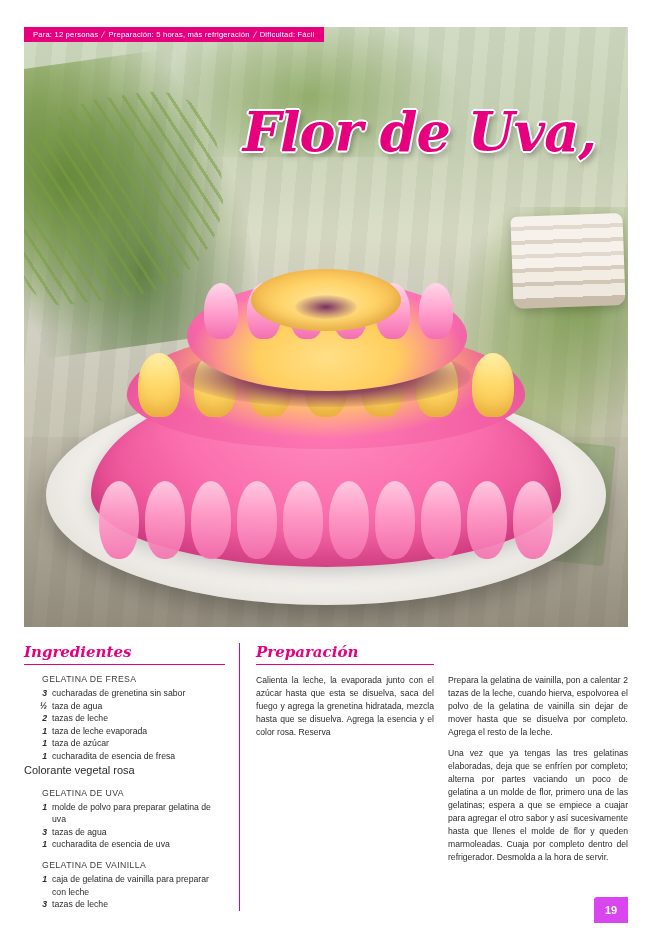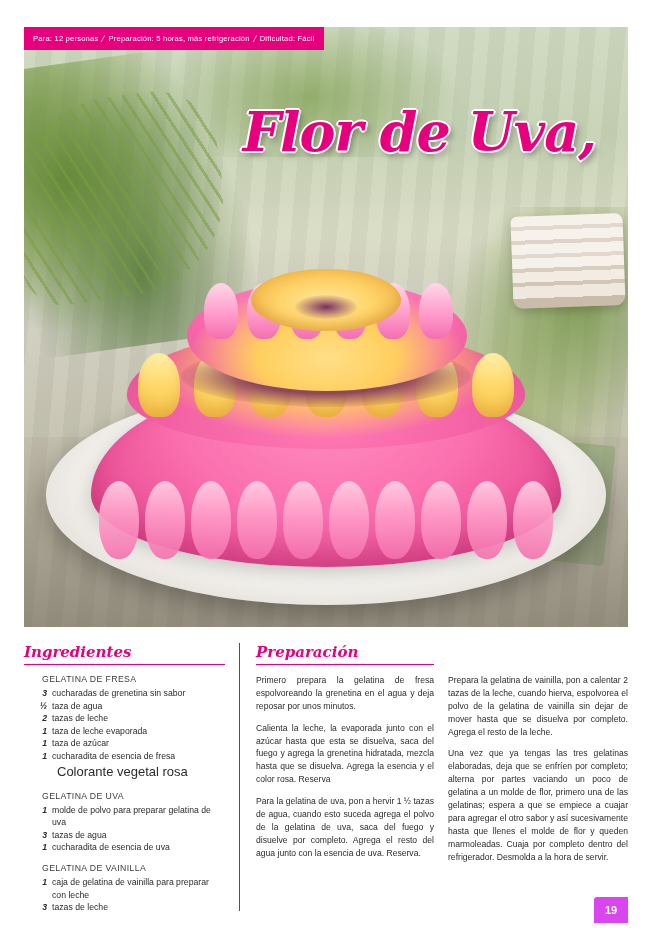--- a/index.html
+++ b/index.html
@@ -21,7 +21,7 @@
   .meta-bar {
     position: absolute;
     left: 24px; top: 27px;
-    height: 23px;
+    height: 15px;
     background: #e6007e;
     color: #ffffff;
     display: flex;

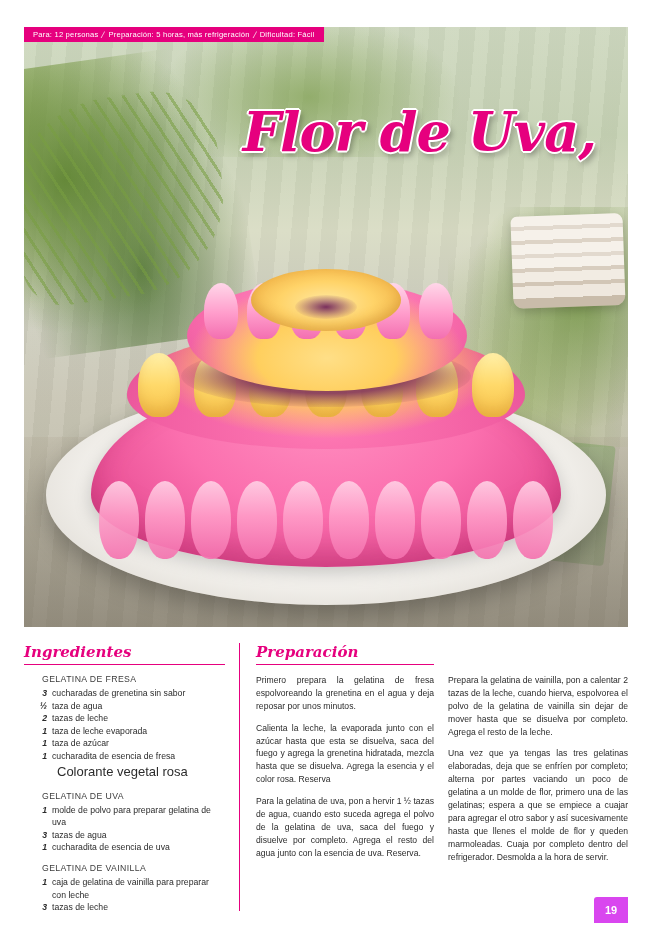--- a/index.html
+++ b/index.html
@@ -457,7 +457,6 @@
       <div class="col-prep-a">
         <div class="col-head">Preparación</div>
         <div class="head-rule"></div>
-        <p class="prep-p">Primero prepara la gelatina de fresa espolvoreando la grenetina en el agua y deja reposar por unos minutos.</p>
         <p class="prep-p">Calienta la leche, la evaporada junto con el azúcar hasta que esta se disuelva, saca del fuego y agrega la grenetina hidratada, mezcla hasta que se disuelva. Agrega la esencia y el color rosa. Reserva</p>
         <p class="prep-p">Para la gelatina de uva, pon a hervir 1 ½ tazas de agua, cuando esto suceda agrega el polvo de la gelatina de uva, saca del fuego y disuelve por completo. Agrega el resto del agua junto con la esencia de uva. Reserva.</p>
       </div>

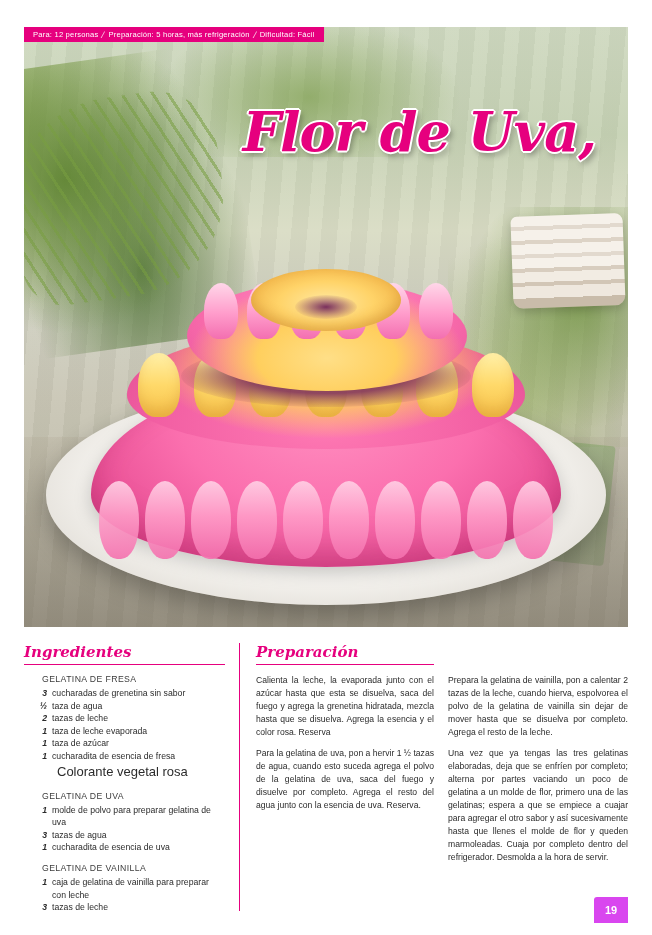--- a/index.html
+++ b/index.html
@@ -458,7 +458,6 @@
         <div class="col-head">Preparación</div>
         <div class="head-rule"></div>
         <p class="prep-p">Calienta la leche, la evaporada junto con el azúcar hasta que esta se disuelva, saca del fuego y agrega la grenetina hidratada, mezcla hasta que se disuelva. Agrega la esencia y el color rosa. Reserva</p>
-        <p class="prep-p">Para la gelatina de uva, pon a hervir 1 ½ tazas de agua, cuando esto suceda agrega el polvo de la gelatina de uva, saca del fuego y disuelve por completo. Agrega el resto del agua junto con la esencia de uva. Reserva.</p>
       </div>
 
       <div class="col-prep-b">

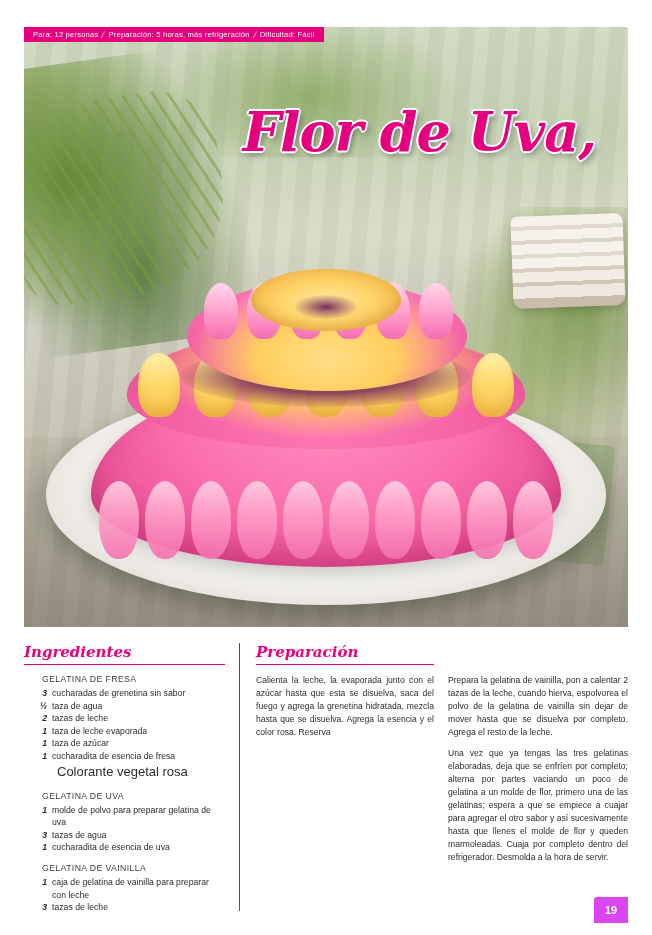--- a/index.html
+++ b/index.html
@@ -294,8 +294,7 @@
   }
   .ing-txt { flex: 1; }
   .ing-sub {
-    margin-left: 33px;
-    font-size: 13px;
+    font-size: 11px;
     color: #2b2b2b;
     line-height: 1.45;
   }

